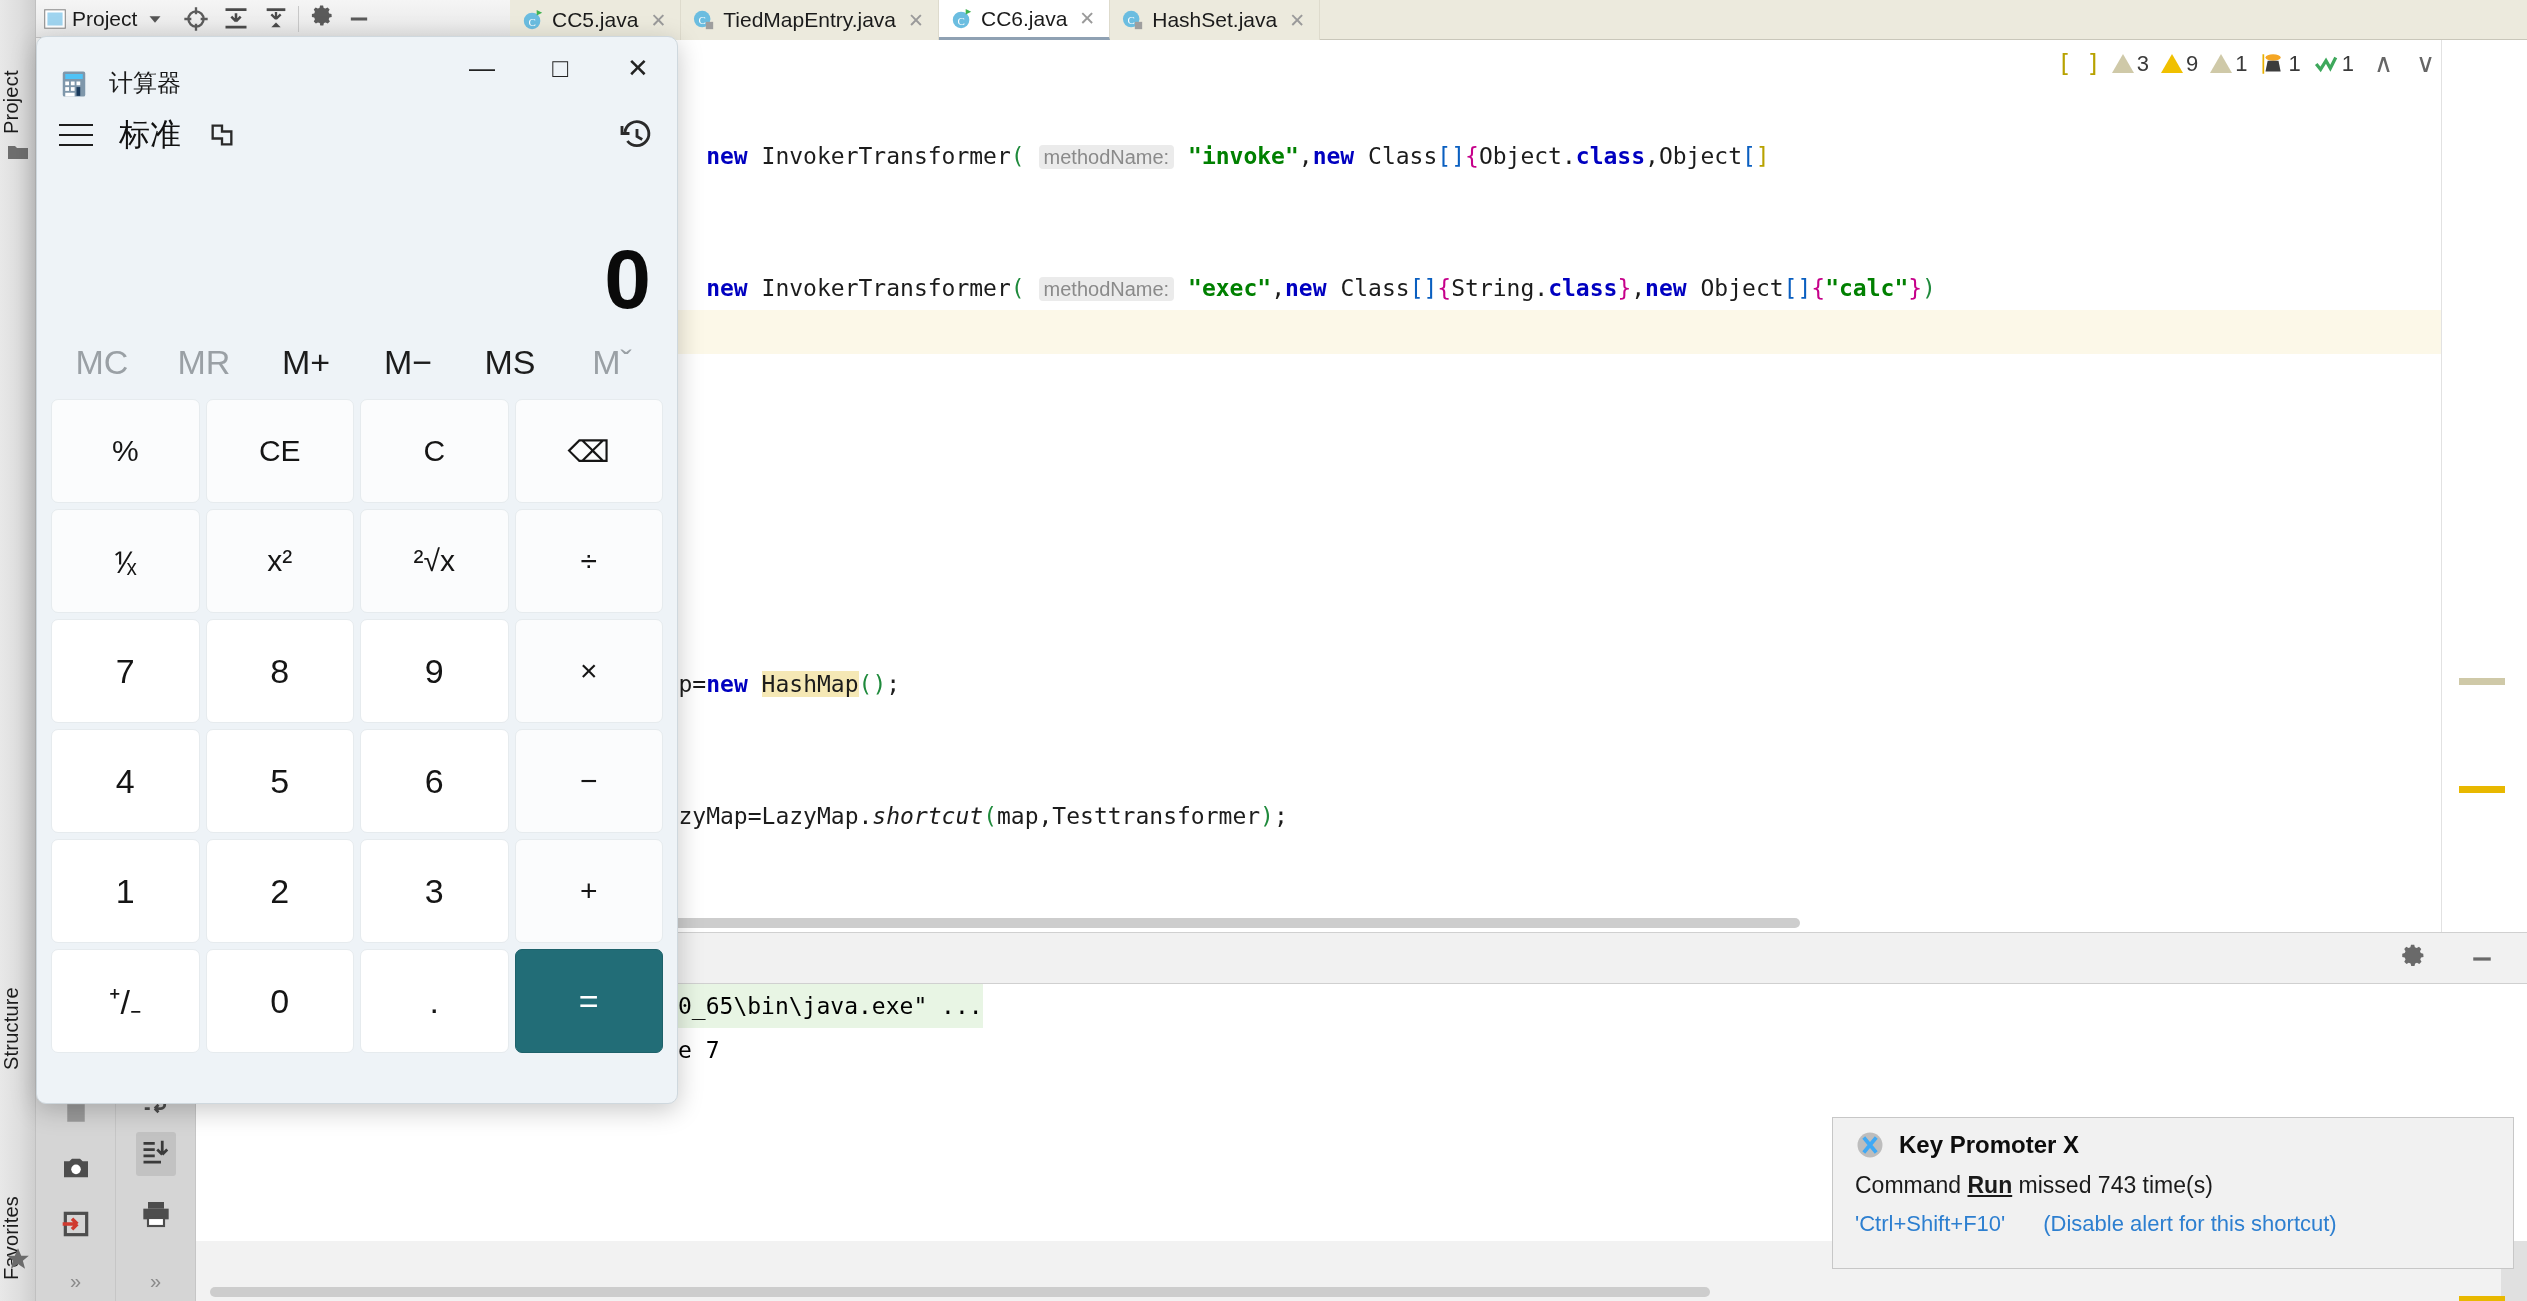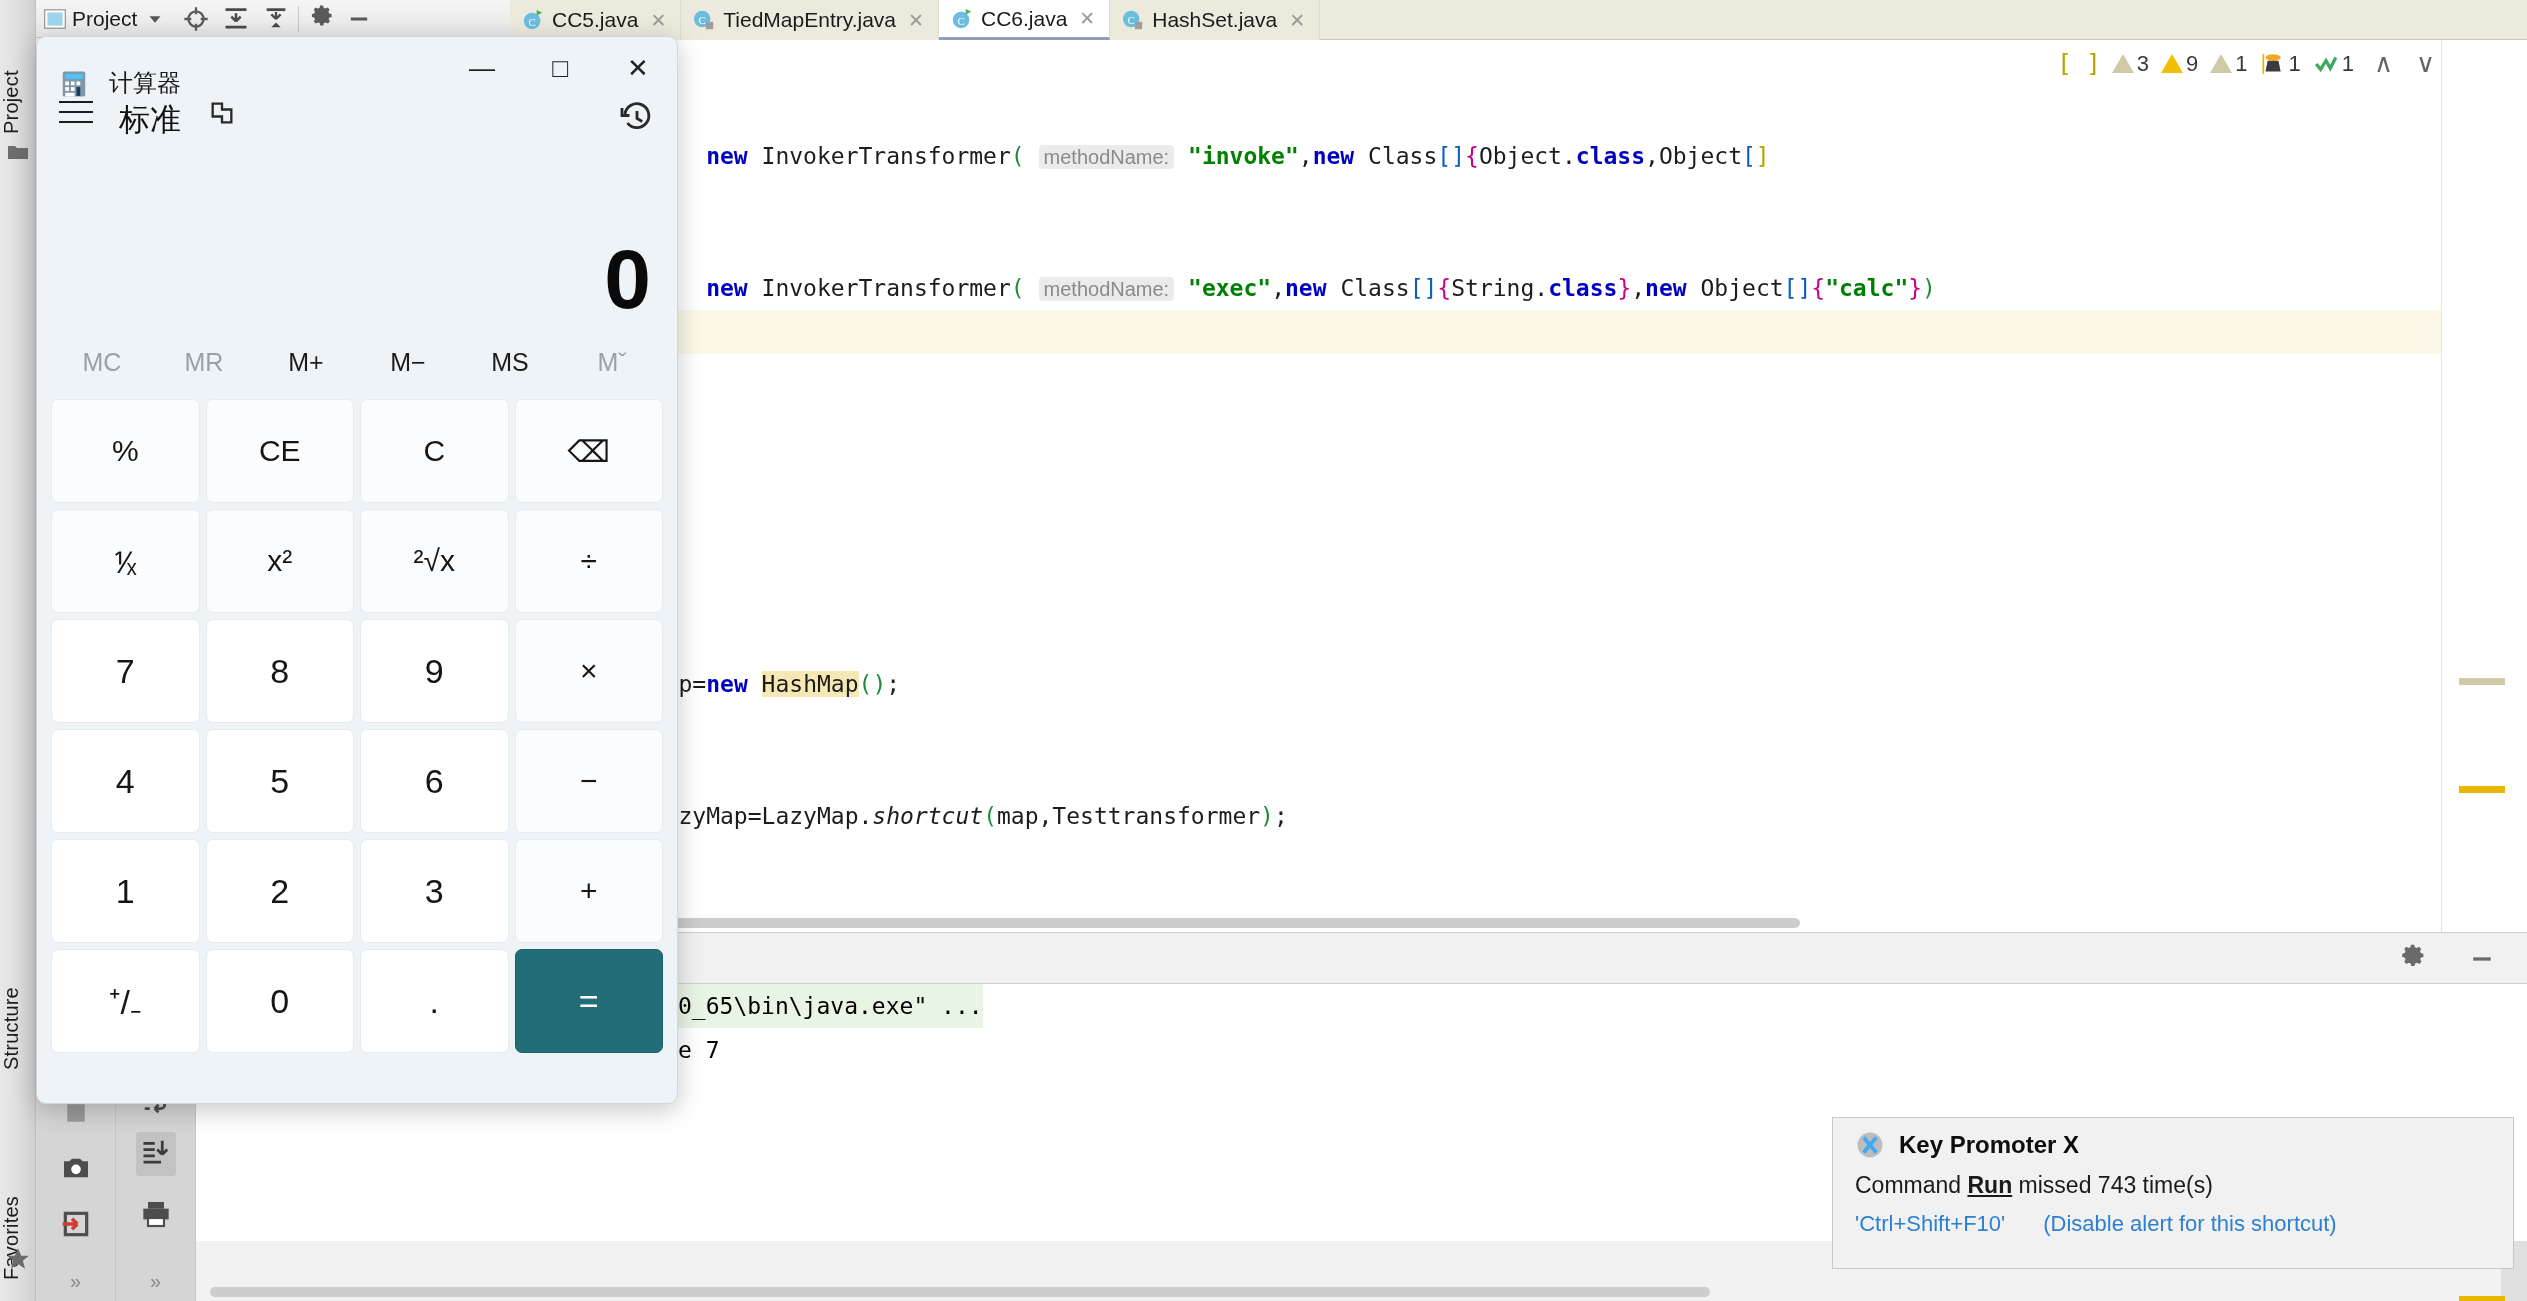--- a/index.html
+++ b/index.html
@@ -147,7 +147,7 @@
     font-size: 26px; color: #222;
   }
   .calc-modebar {
-    height: 72px; display: flex; align-items: flex-start; padding: 0 22px; gap: 26px;
+    height: 72px; display: flex; align-items: center; padding: 0 22px; gap: 26px;
   }
   .ham { width: 34px; height: 26px; position: relative; }
   .ham i { position:absolute; left:0; width:34px; height:2px; background:#1d1d1d; }

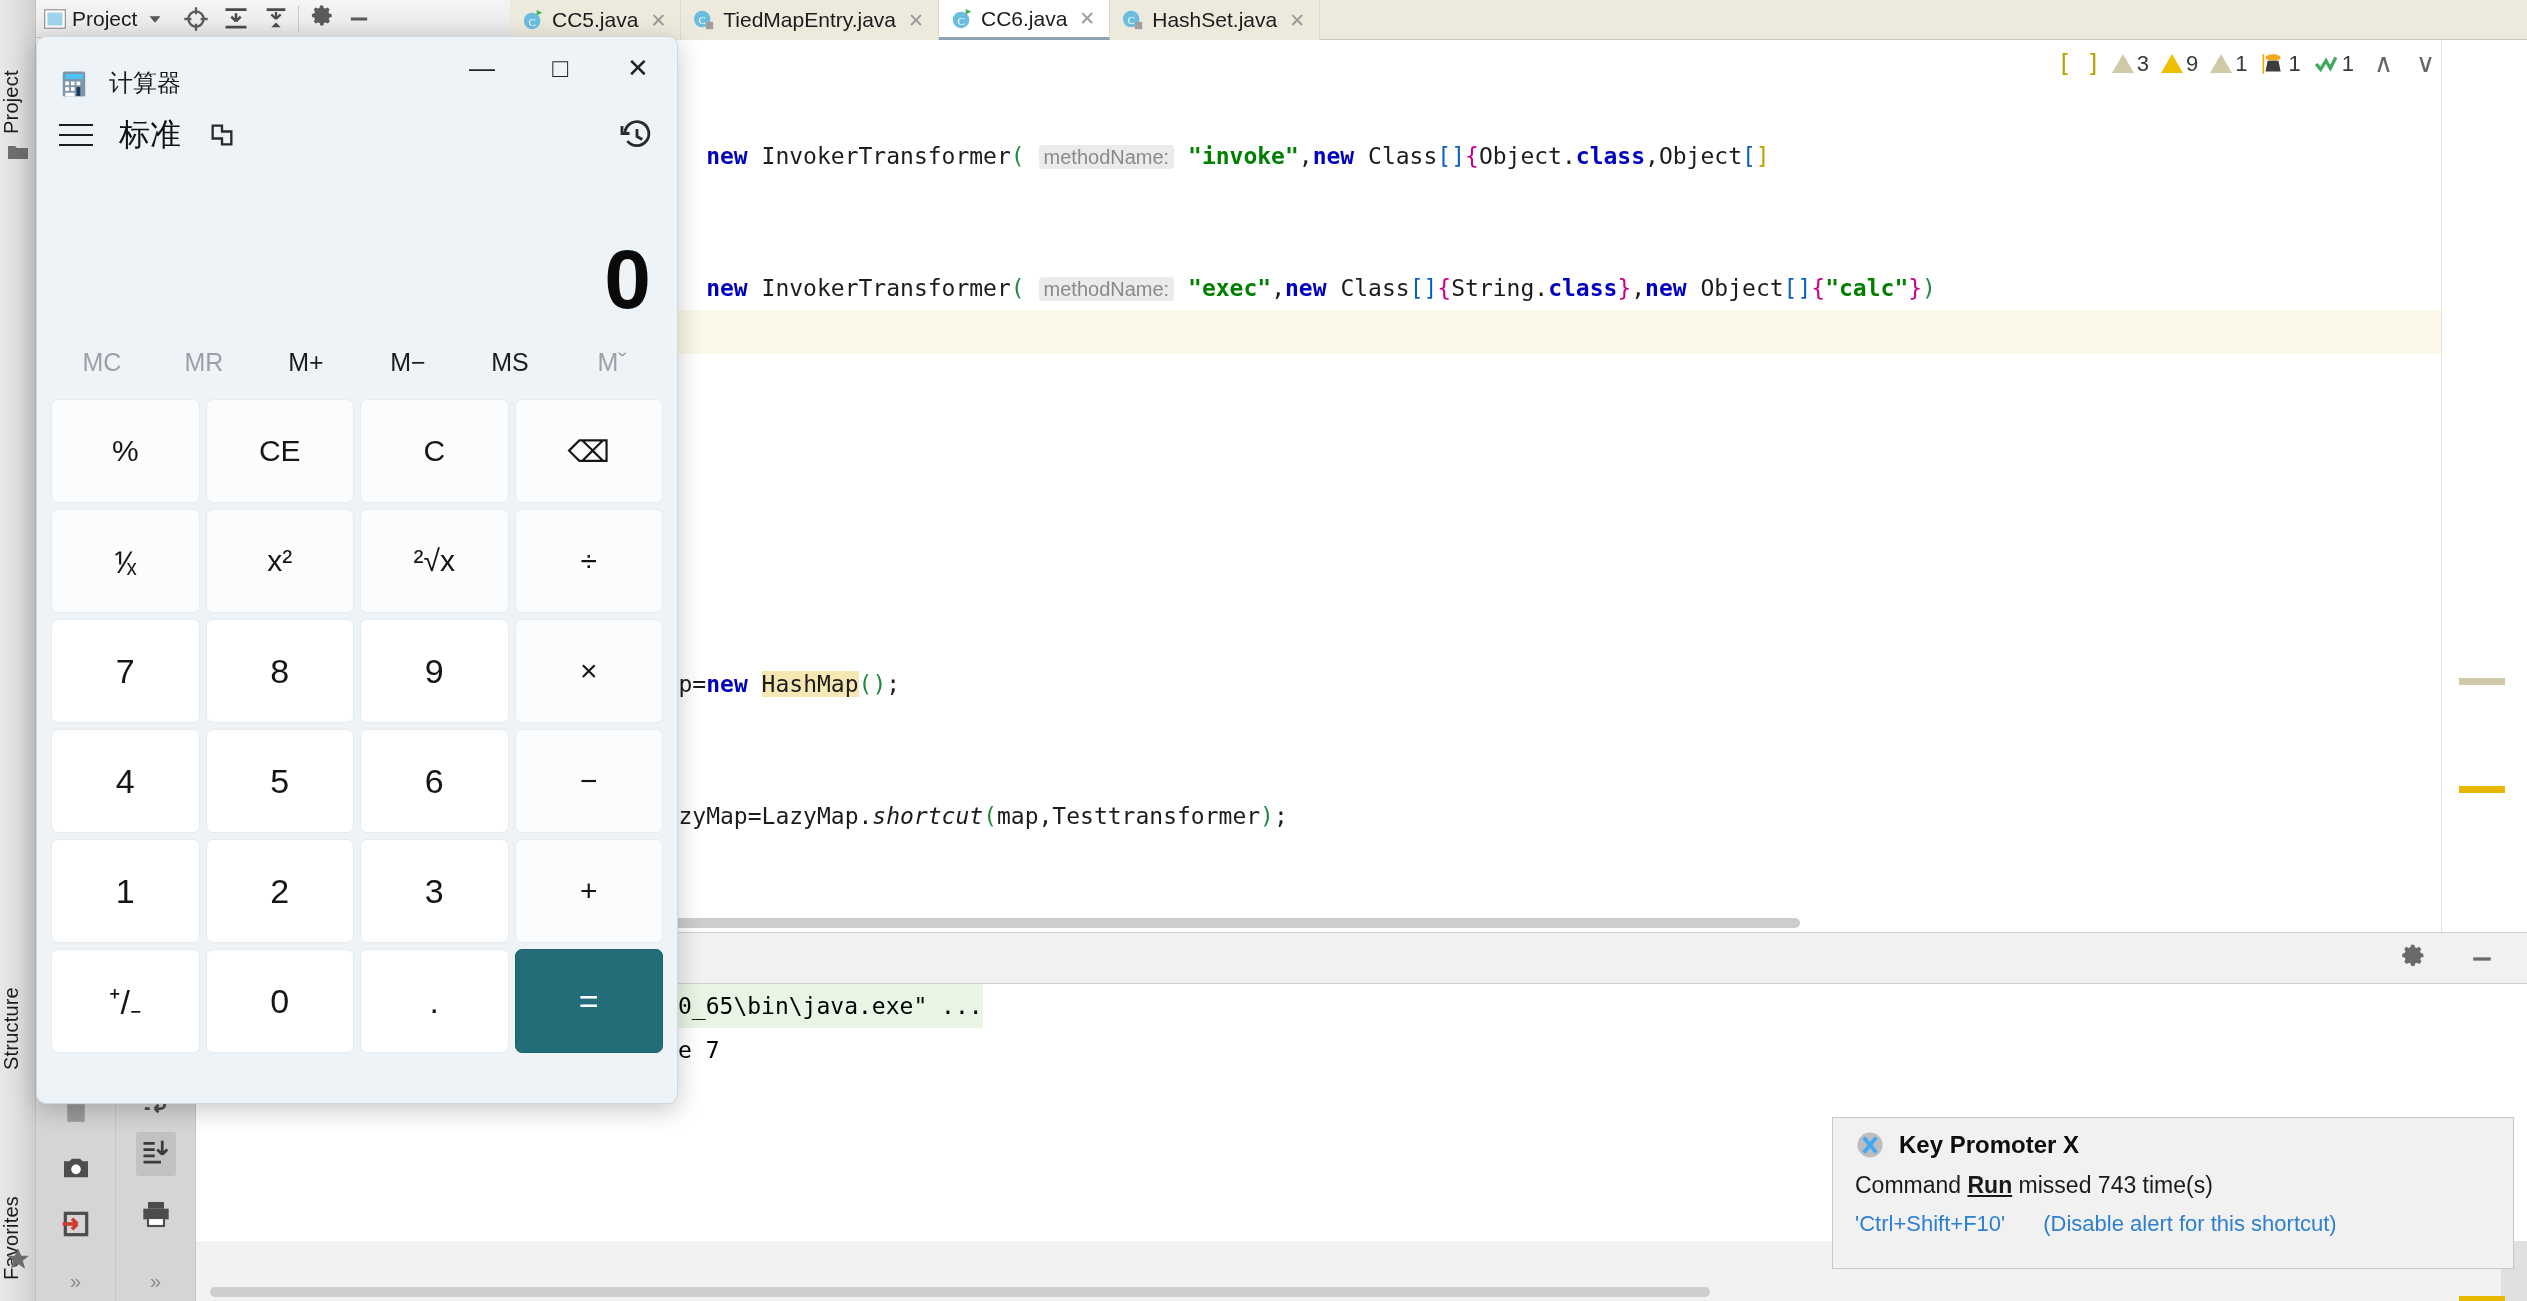--- a/index.html
+++ b/index.html
@@ -165,7 +165,7 @@
     height: 62px; display: grid; grid-template-columns: repeat(6,1fr);
     align-items: center; padding: 0 14px;
   }
-  .mem-row div { text-align: center; font-size: 25px; color: #9aa0a5; }
+  .mem-row div { text-align: center; font-size: 34px; color: #9aa0a5; }
   .mem-row div.on { color: #1c1c1c; }
 
   .pad { display: grid; grid-template-columns: repeat(4,1fr); gap: 6px; padding: 6px 14px 16px 14px; }

